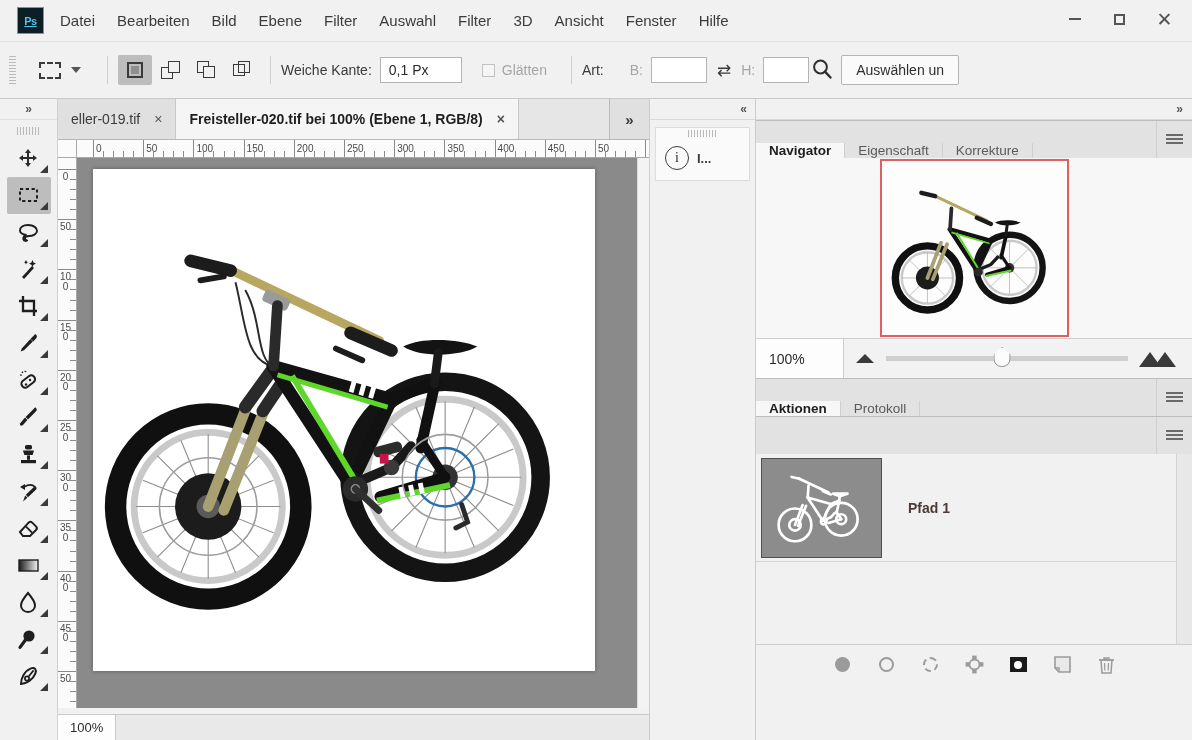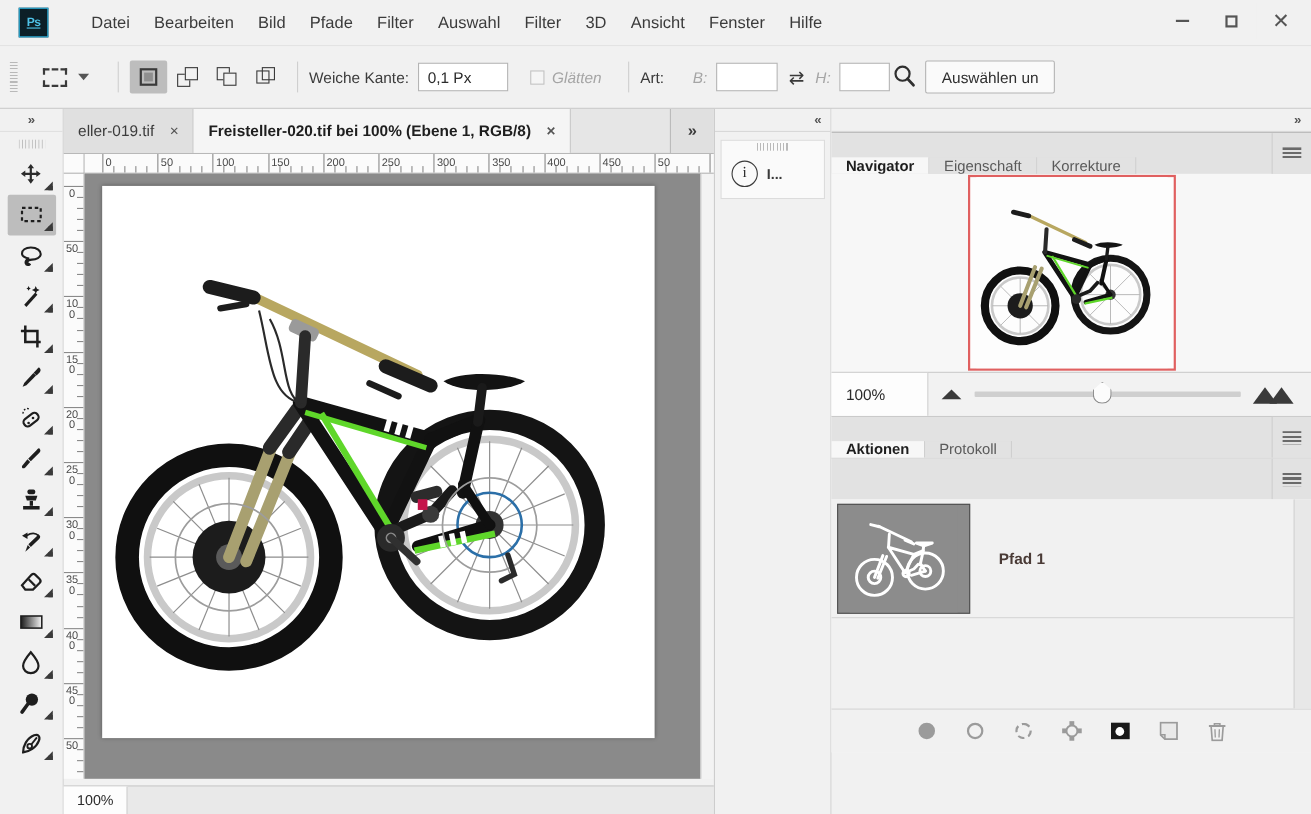--- a/index.html
+++ b/index.html
@@ -20,7 +20,7 @@
     border-bottom:1px solid #e2e2e2;
   }
   .ps-logo {
-    width:27px; height:27px; margin-left:17px; margin-right:28px;
+    width:27px; height:27px; margin-left:17px; margin-right:5px;
     background:#0c1f27; border:1px solid #2bb3e0;
     color:#4fc3e8; font-size:11px; font-weight:bold;
     display:flex; align-items:center; justify-content:center;

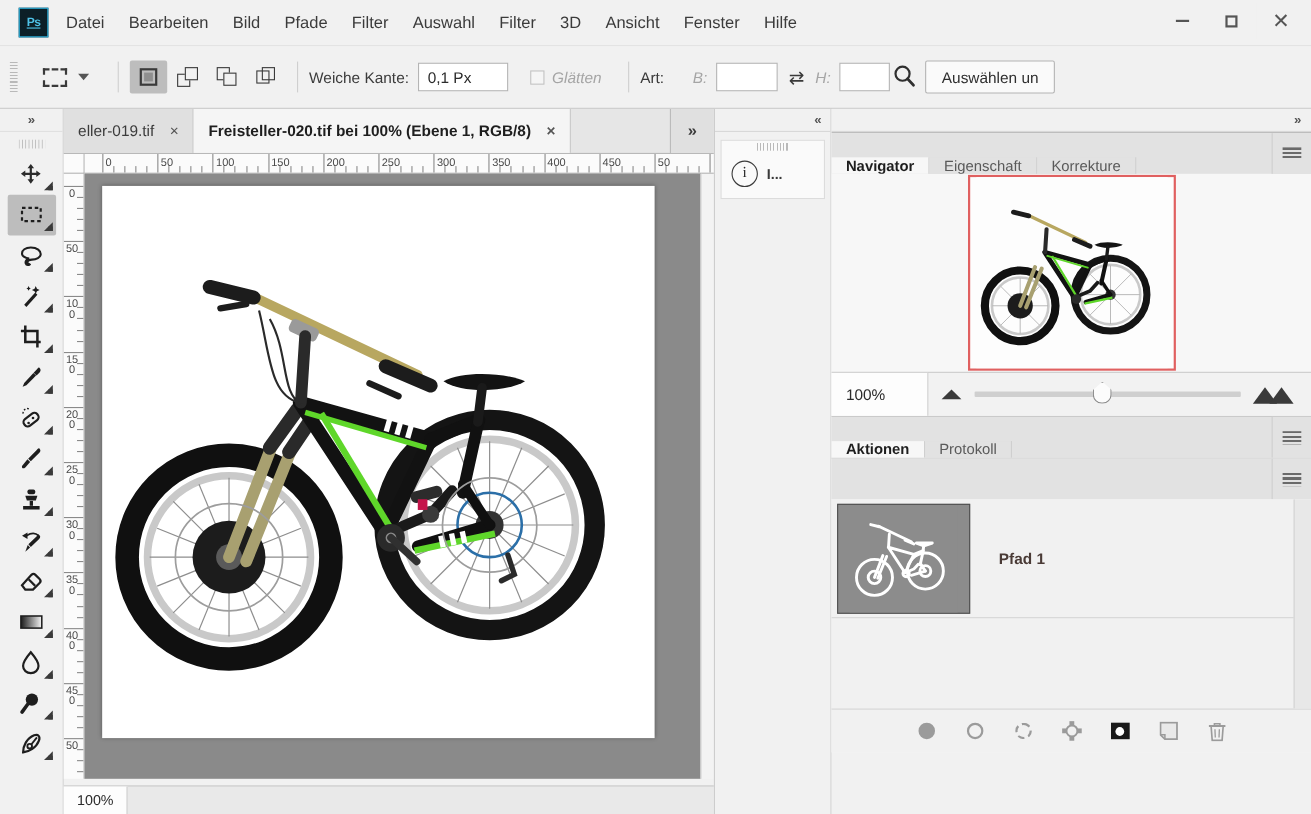--- a/index.html
+++ b/index.html
@@ -280,7 +280,7 @@
         <div class="menu-item">Datei</div>
         <div class="menu-item">Bearbeiten</div>
         <div class="menu-item">Bild</div>
-        <div class="menu-item">Pfade</div>
+        <div class="menu-item">Ebene</div>
         <div class="menu-item">Filter</div>
         <div class="menu-item">Auswahl</div>
         <div class="menu-item">Filter</div>

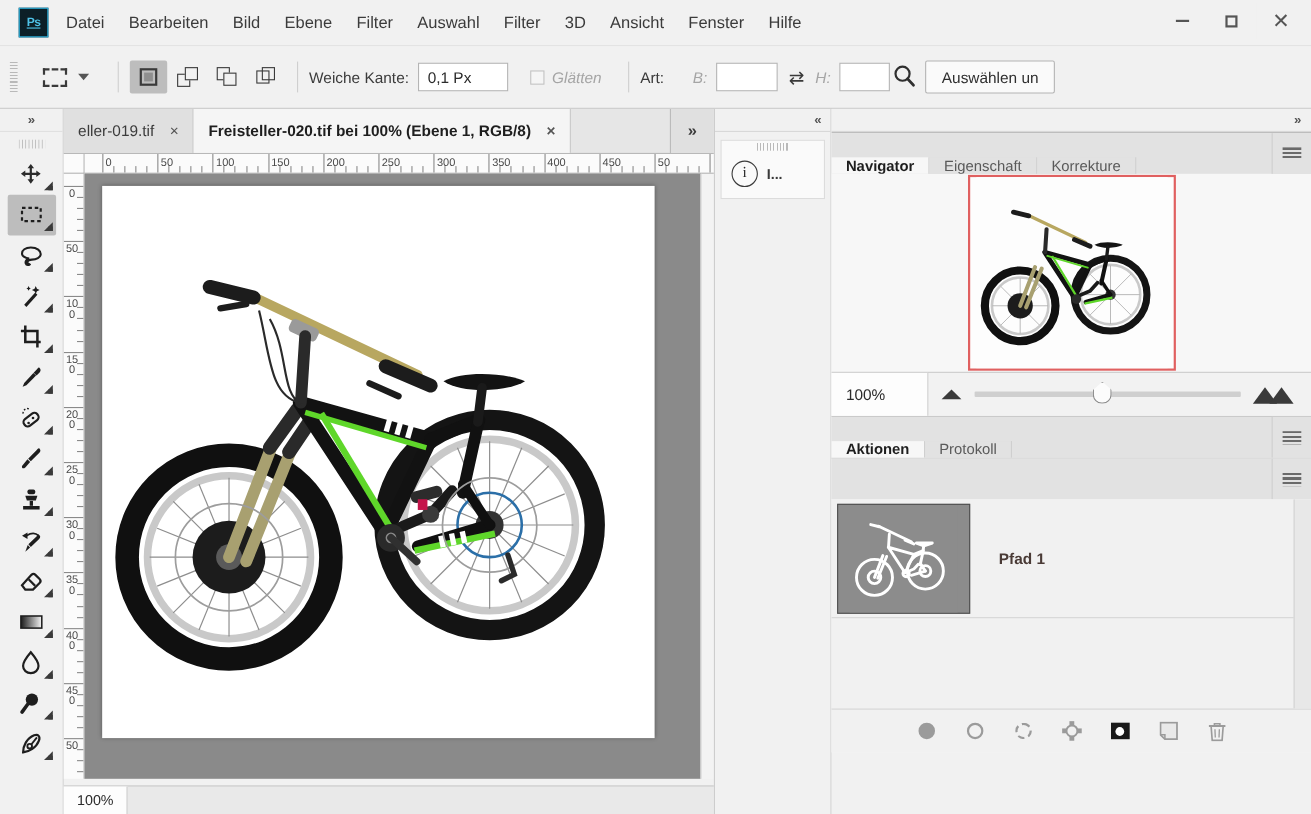--- a/index.html
+++ b/index.html
@@ -74,7 +74,7 @@
   .sq-two b { left:0; top:6px; }
   .sq-two i { left:7px; top:0; }
   .opt-label { font-size:14px; color:#3b3b3b; margin-right:8px; white-space:nowrap; }
-  .opt-label.dim { color:#a5a5a5;font-style:italic; }
+  .opt-label.dim { color:#a5a5a5; }
   .txtfield {
     height:26px; border:1px solid #b4b4b4; background:#fff; color:#2b2b2b;
     font-size:14px; padding:0 8px; display:flex; align-items:center;

